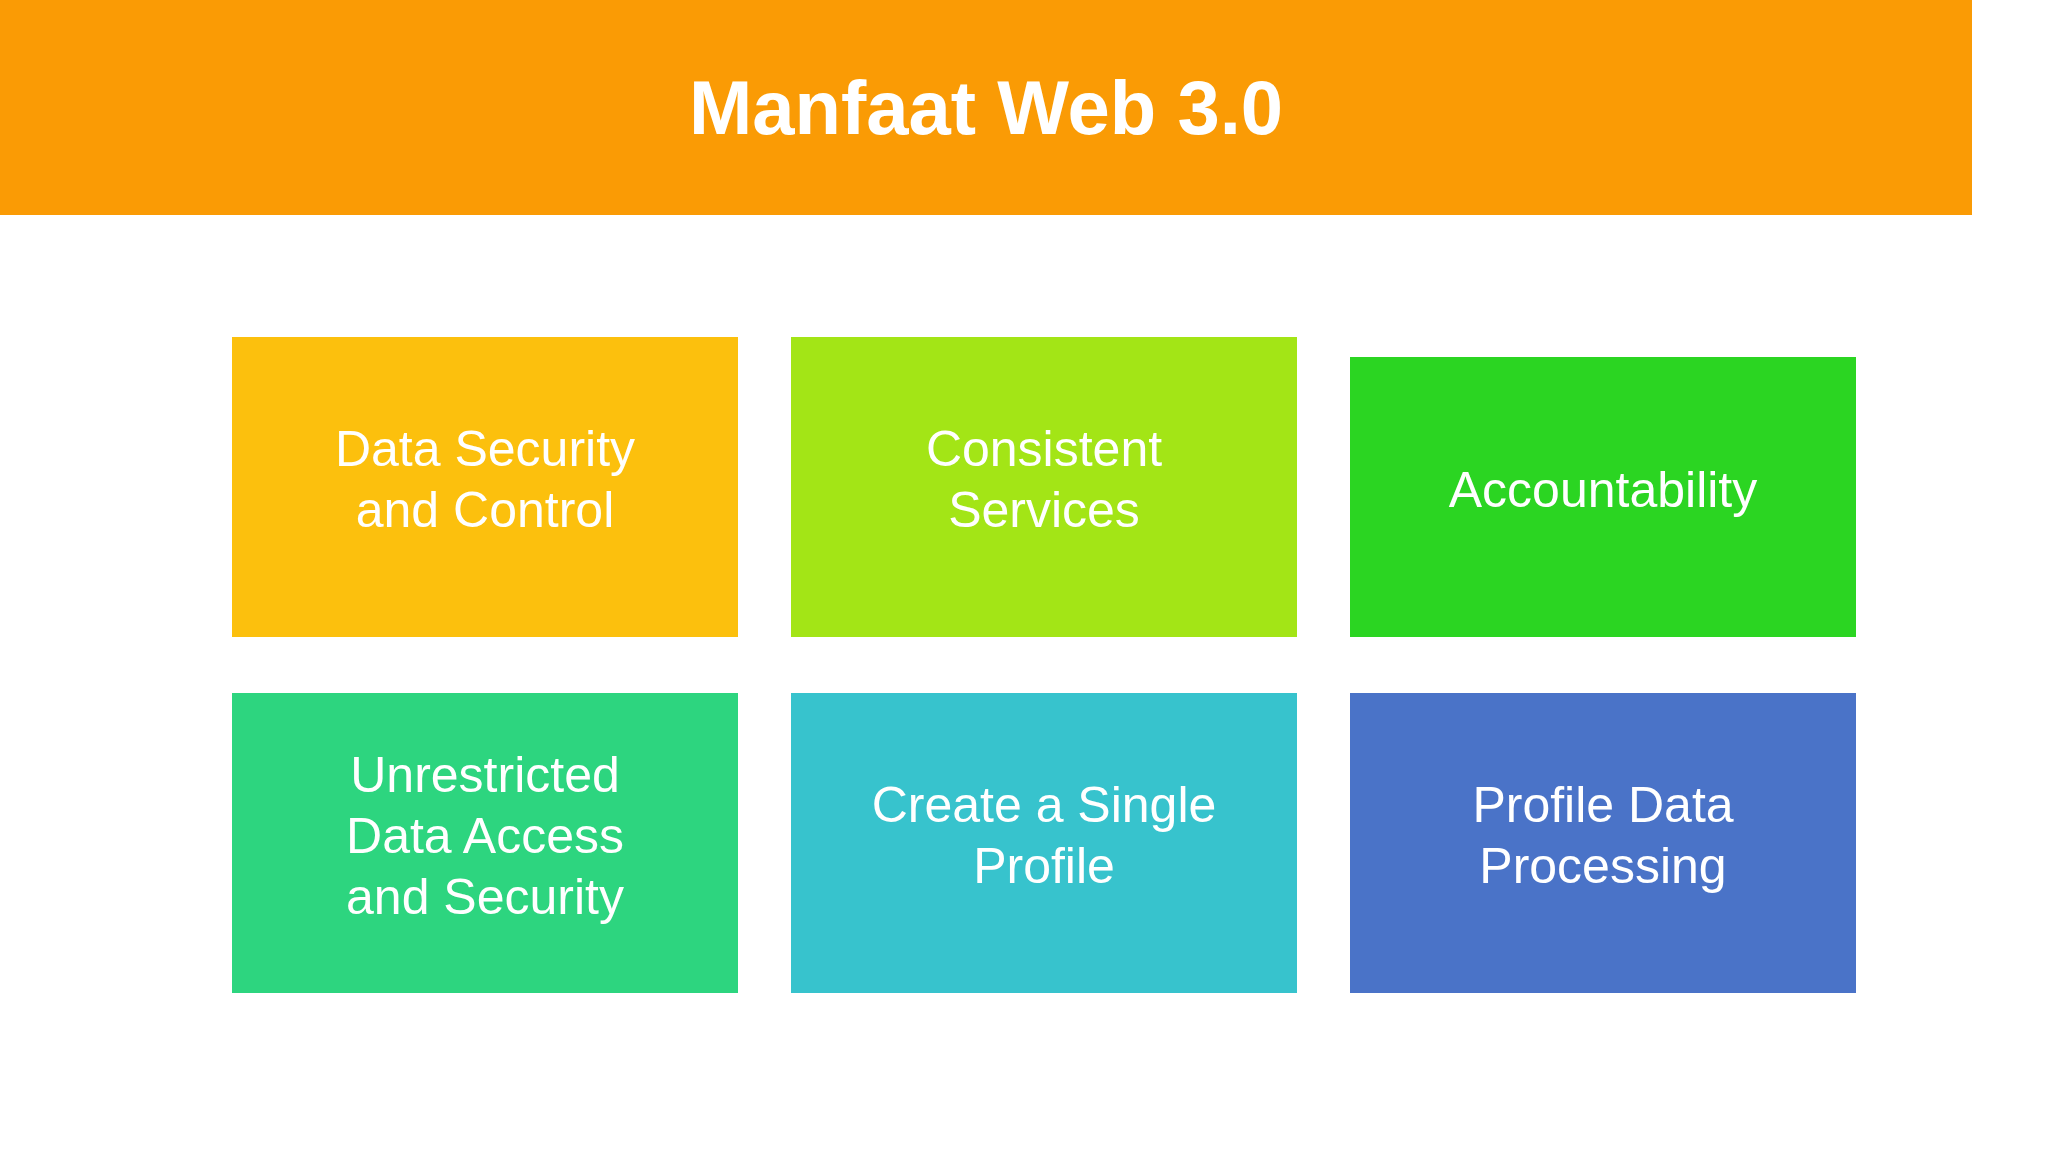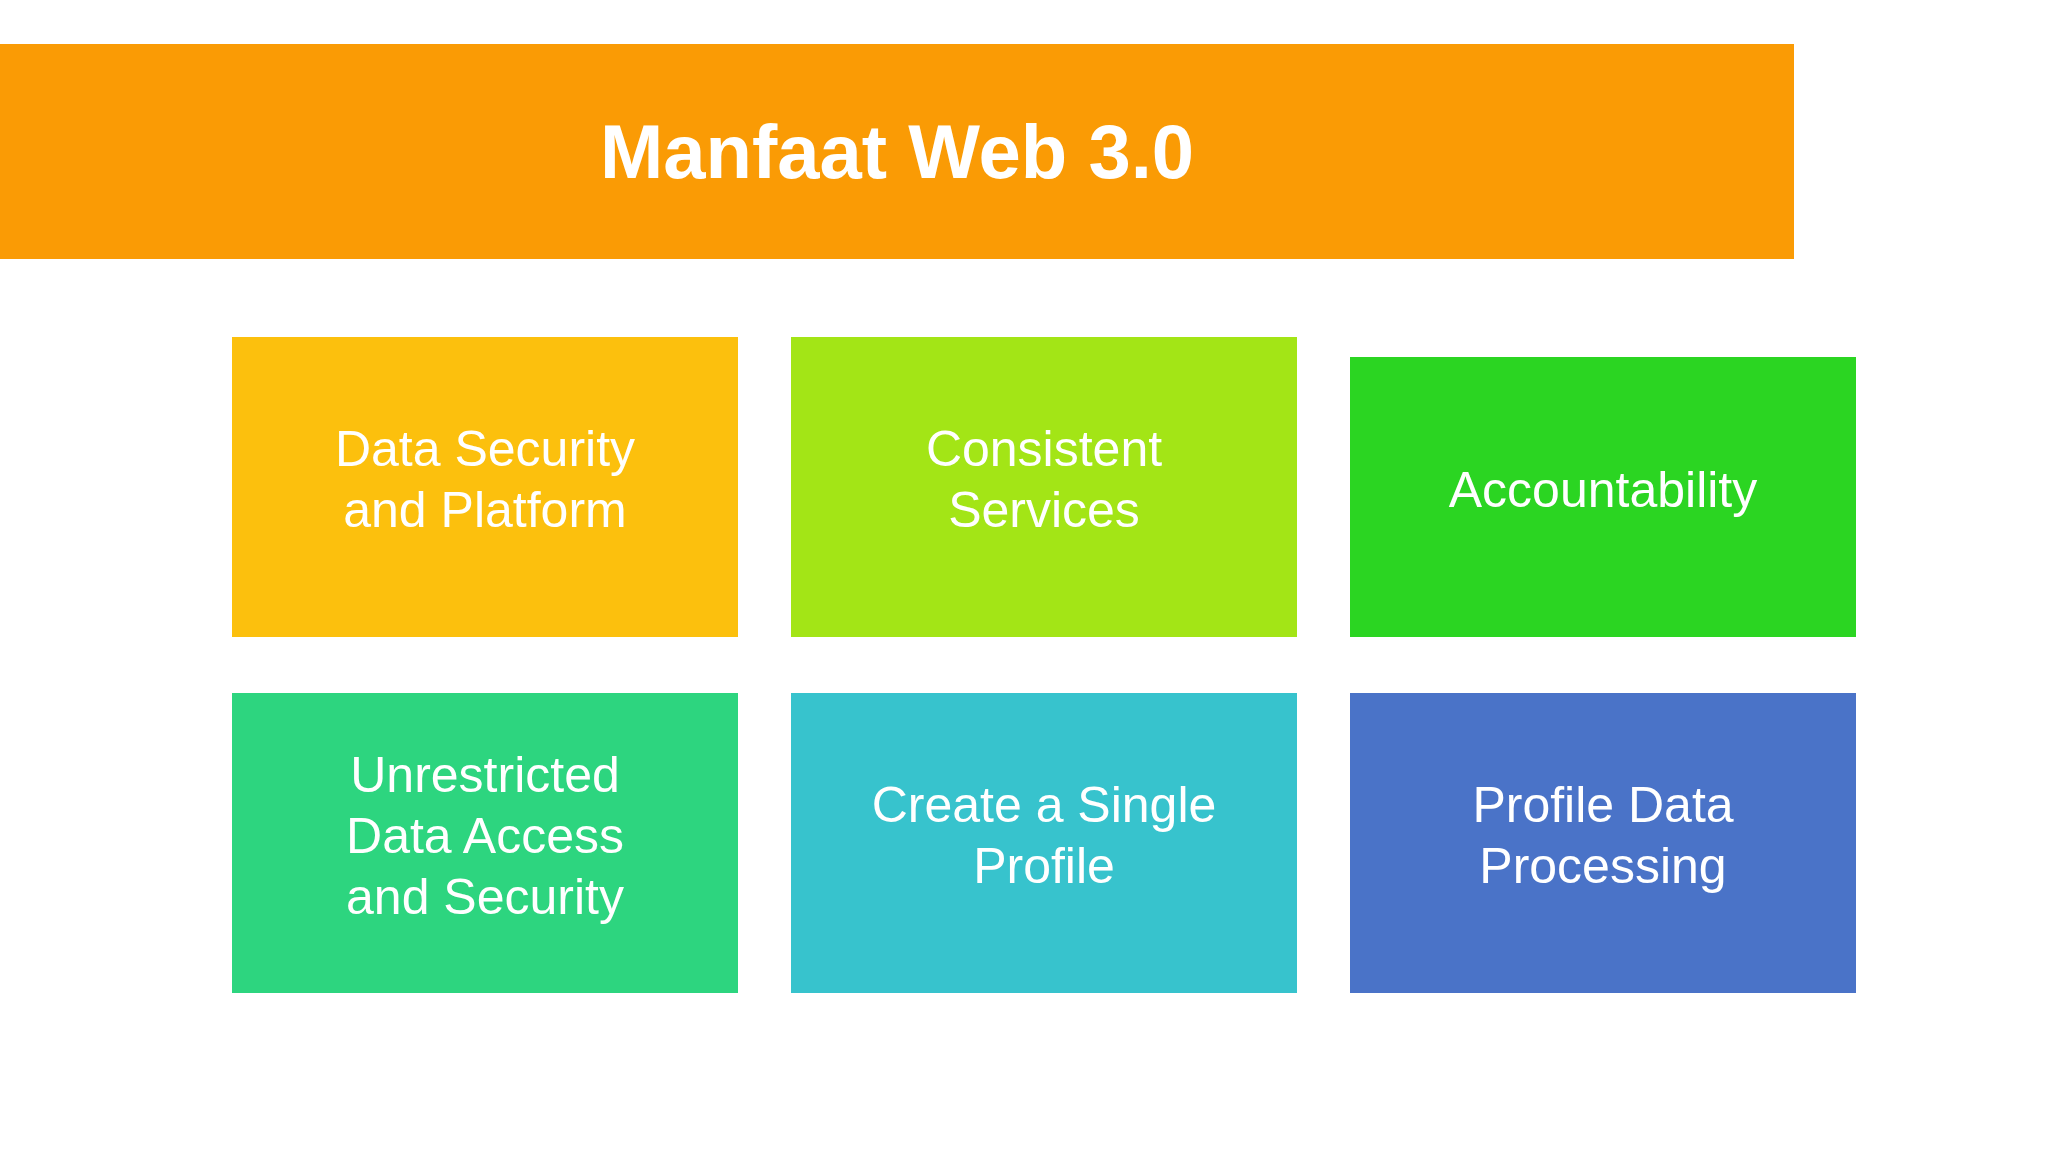--- a/index.html
+++ b/index.html
@@ -16,12 +16,11 @@
     position: absolute;
     top: 0;
     left: 0;
-    width: 1794px;
+    width: 1972px;
     height: 215px;
     display: flex;
     align-items: center;
     justify-content: center;
-    margin-top: 44px;
   }
 
   .header-title {

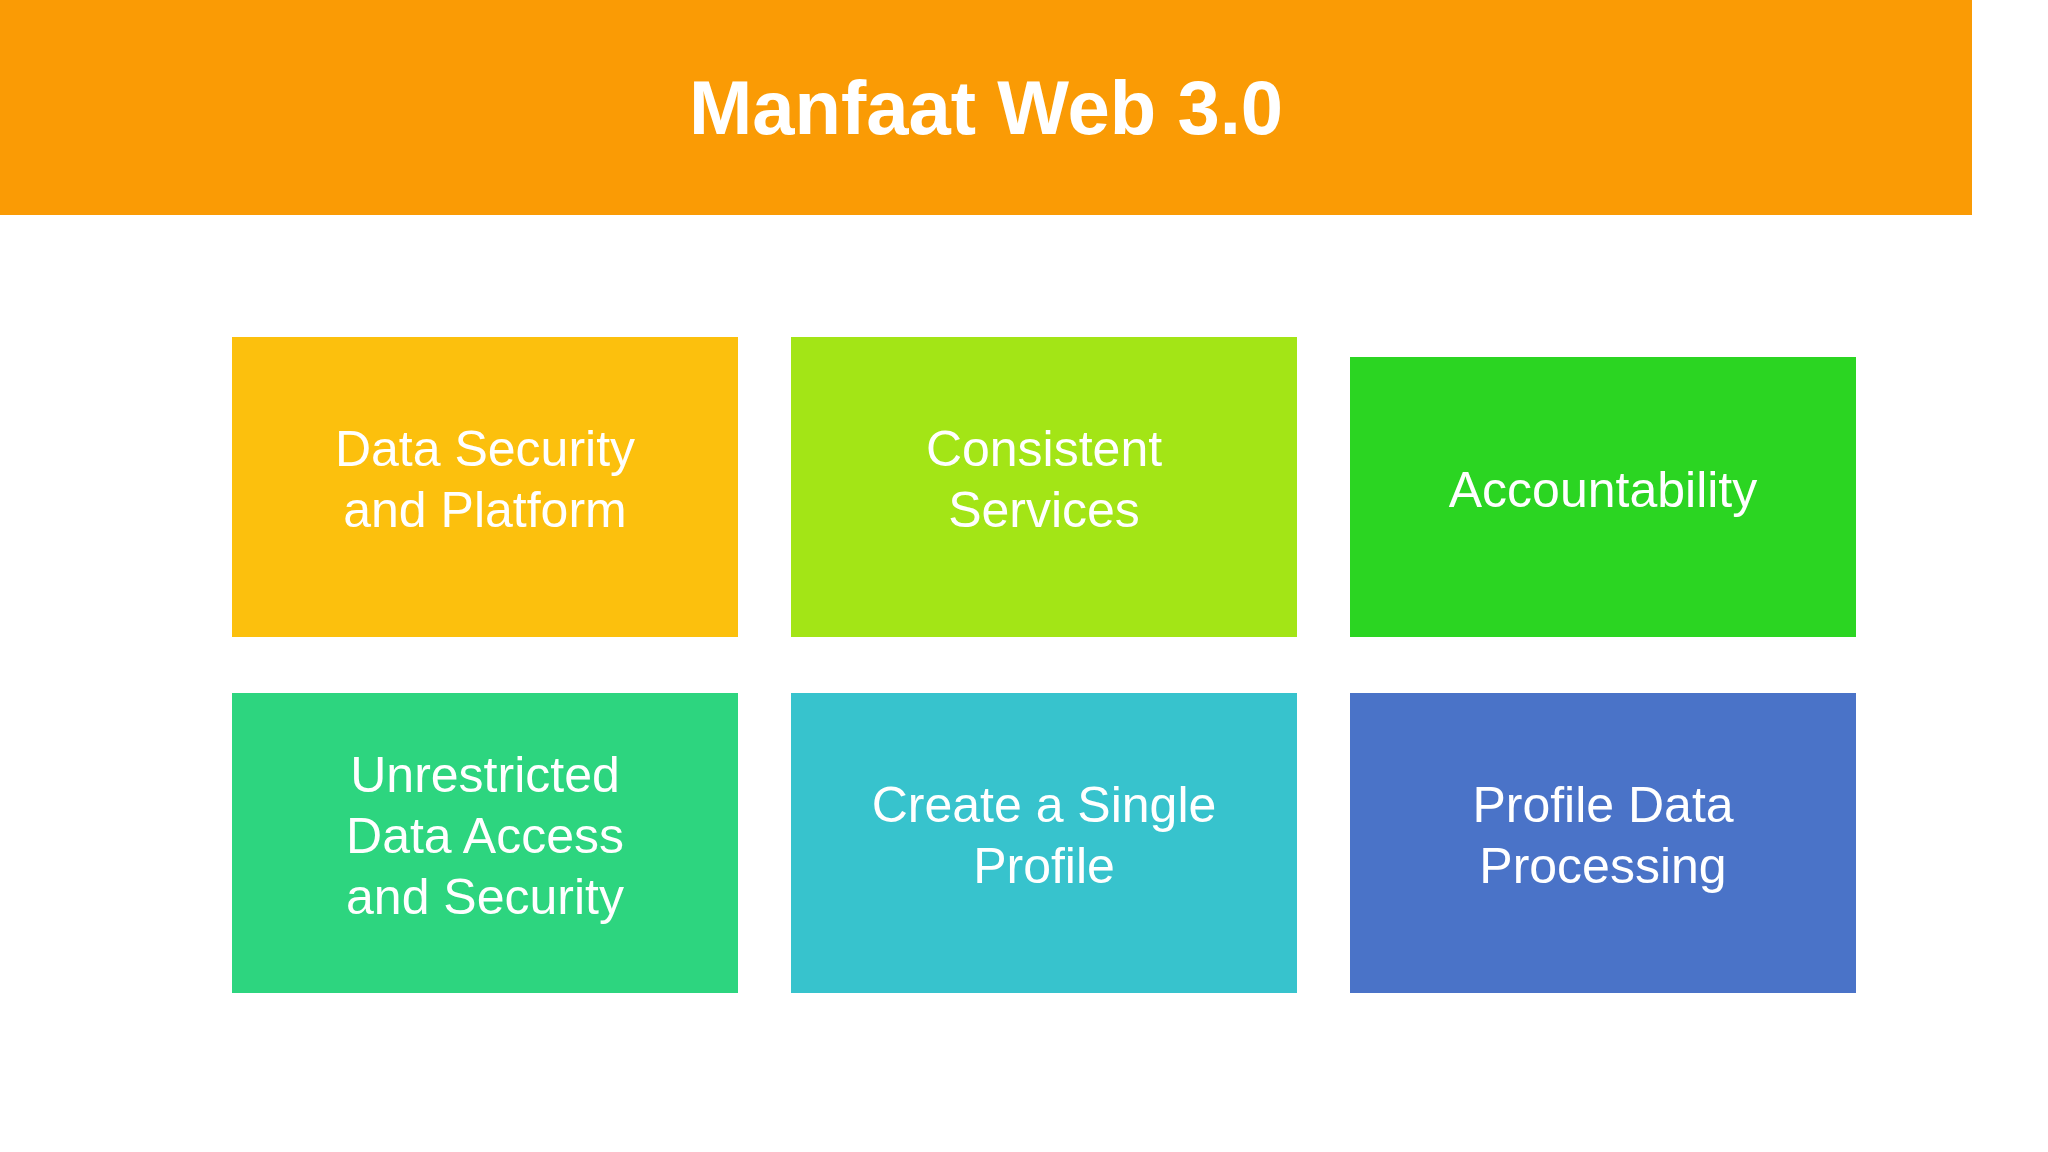--- a/index.html
+++ b/index.html
@@ -72,7 +72,7 @@
   <div class="card" style="background-color: rgb(252, 192, 13);">
     <div class="card-text">
       <span class="ln">Data Security</span>
-      <span class="ln">and Platform</span>
+      <span class="ln">and Control</span>
     </div>
   </div>
 

